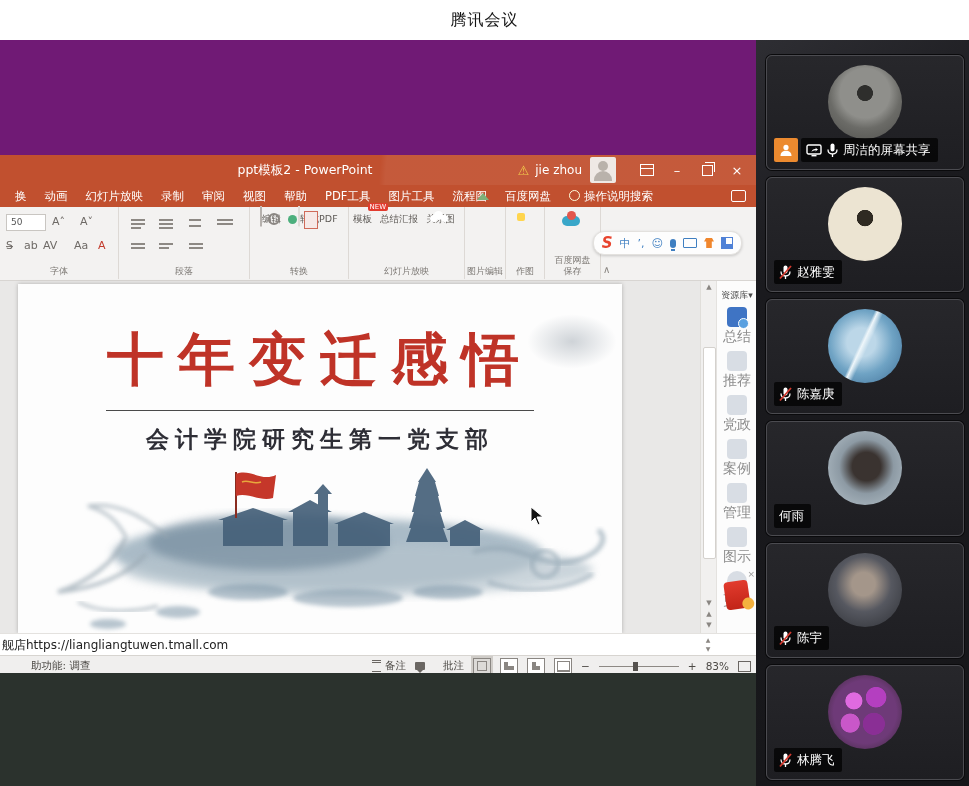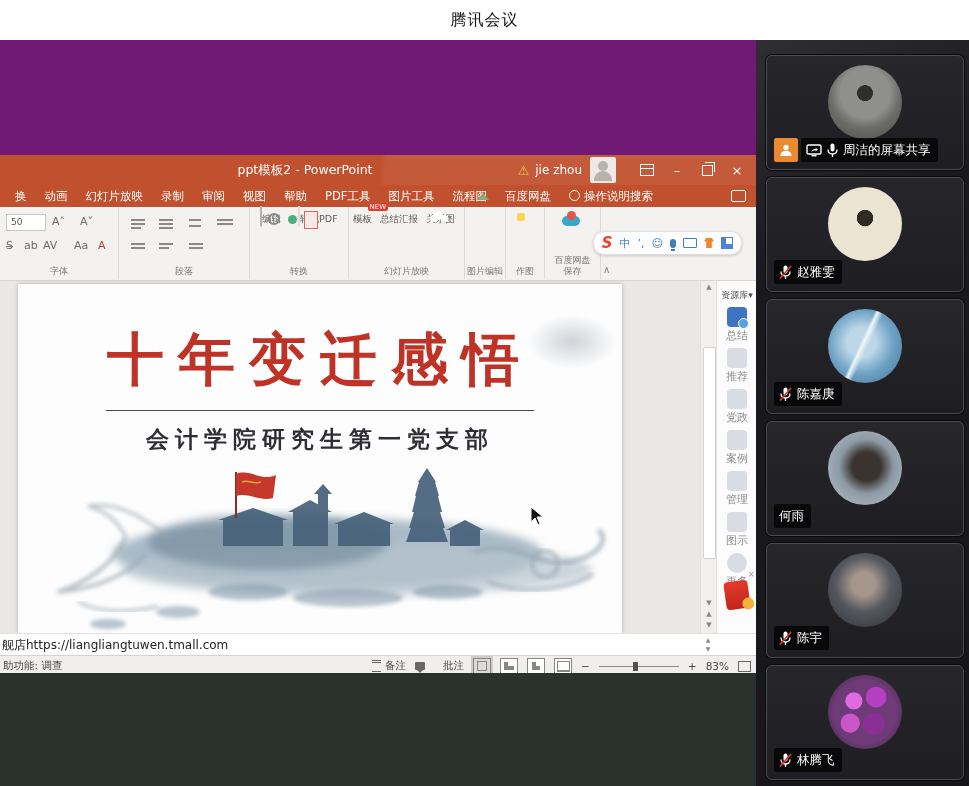--- a/index.html
+++ b/index.html
@@ -120,7 +120,7 @@
   .rp-ic{width:20px;height:20px;margin:0 auto 1px;border-radius:4px;background:#d8dde4;}
   .rp-ic.blue{background:#3f74c4;position:relative;}
   .rp-ic.blue:after{content:"";position:absolute;right:-2px;bottom:-2px;width:9px;height:9px;border-radius:50%;background:#5aa0e0;border:1px solid #fff;}
-  .rp-tx{font-size:11px;color:#8c8c8c;}
+  .rp-tx{font-size:14px;color:#8c8c8c;}
   .redpacket{position:absolute;left:8px;top:300px;width:24px;height:28px;background:linear-gradient(#e23b2e,#c22417);border-radius:4px;transform:rotate(-8deg);}
   .redpacket:after{content:"";position:absolute;right:-4px;bottom:-2px;width:12px;height:12px;border-radius:50%;background:#f4b13e;}
   .rp-close{position:absolute;right:2px;top:288px;font-size:9px;color:#9a9a9a;}

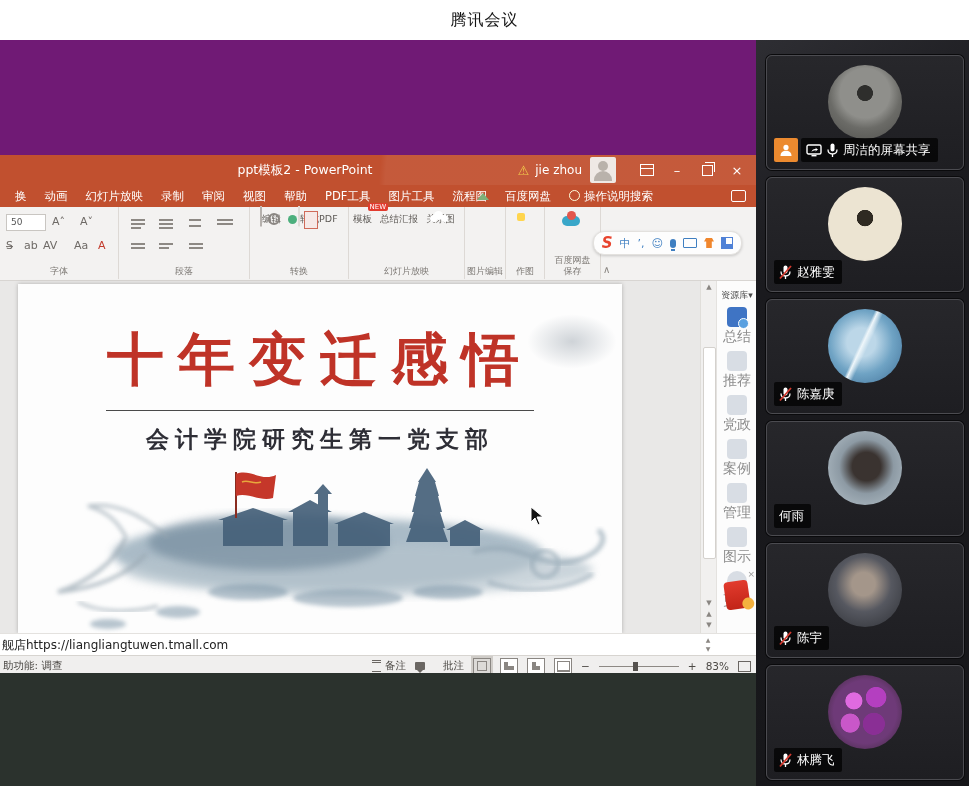--- a/index.html
+++ b/index.html
@@ -130,7 +130,7 @@
   .notes-url{position:absolute;left:2px;top:3px;font-size:12px;color:#222;white-space:nowrap;}
   .notes-scroll{position:absolute;left:700px;top:1px;width:16px;text-align:center;font-size:6px;color:#8a8682;line-height:9px;}
   .statusbar{position:relative;height:20px;background:#f0efee;border-top:1px solid #d7d4d0;
-             display:flex;align-items:center;font-size:10.5px;color:#4c4945;}
+             display:flex;align-items:center;font-size:10.5px;color:#4c4945;padding-left:28px;}
   .sb-left{margin-left:3px;white-space:nowrap;}
   .sb-right{margin-left:auto;display:flex;align-items:center;gap:9px;margin-right:5px;}
   .sb-ic-notes{width:9px;height:8px;border-bottom:1px solid #6a6662;border-top:3px double #6a6662;}

